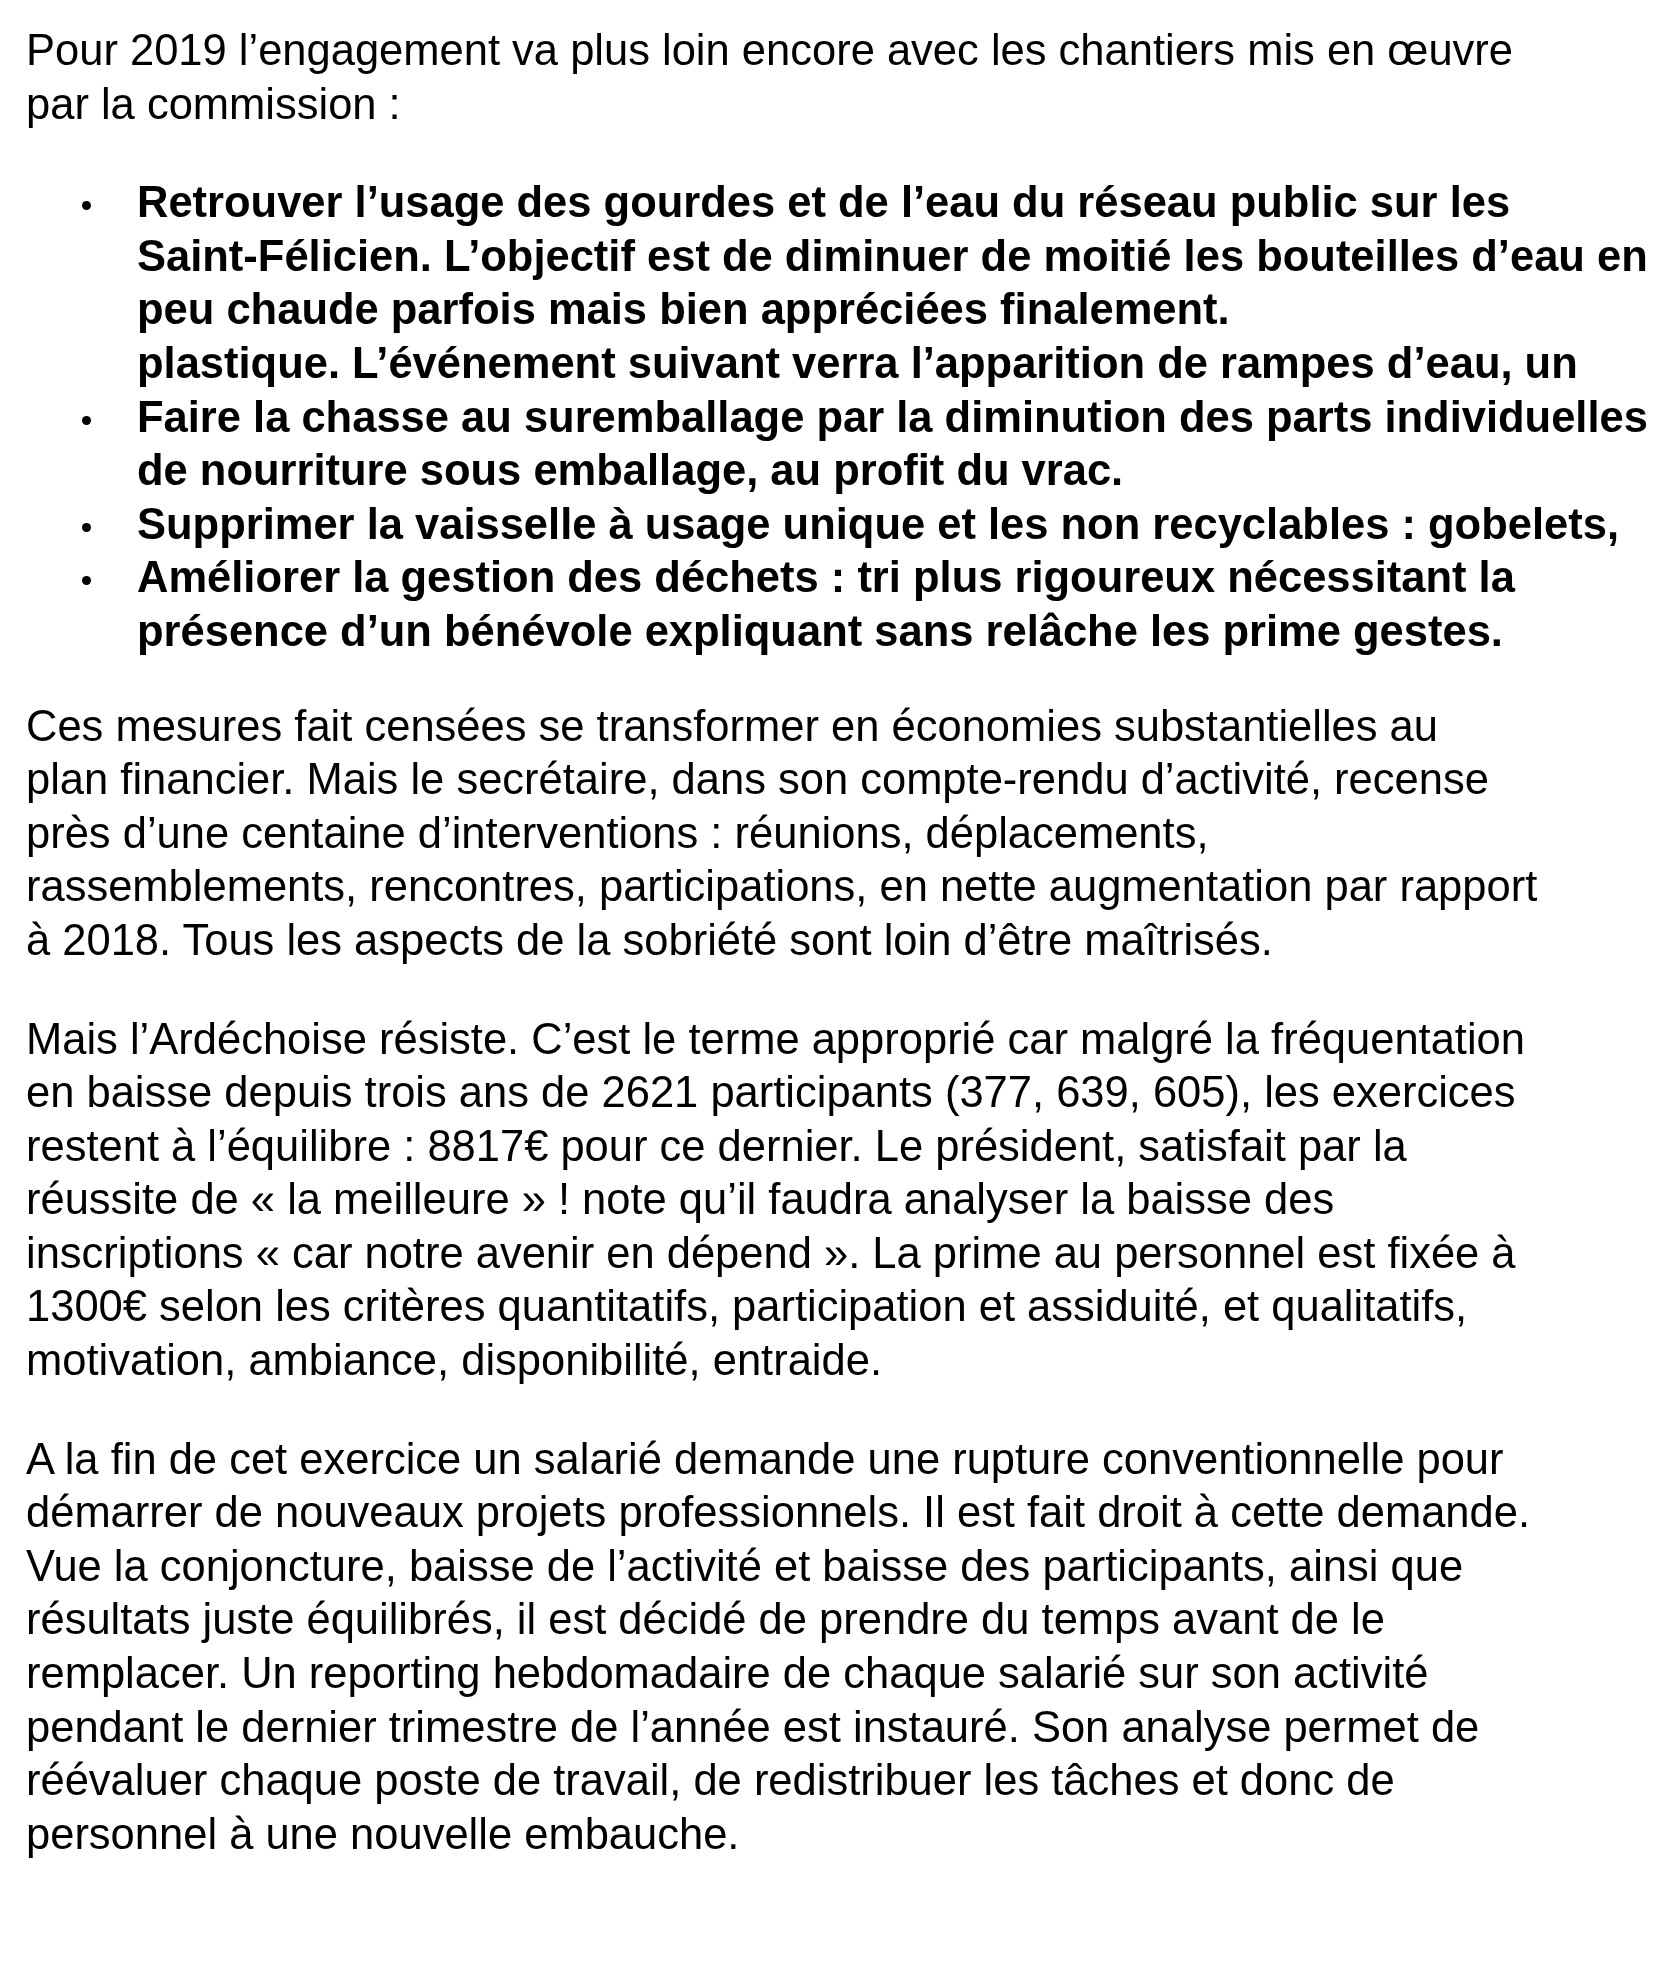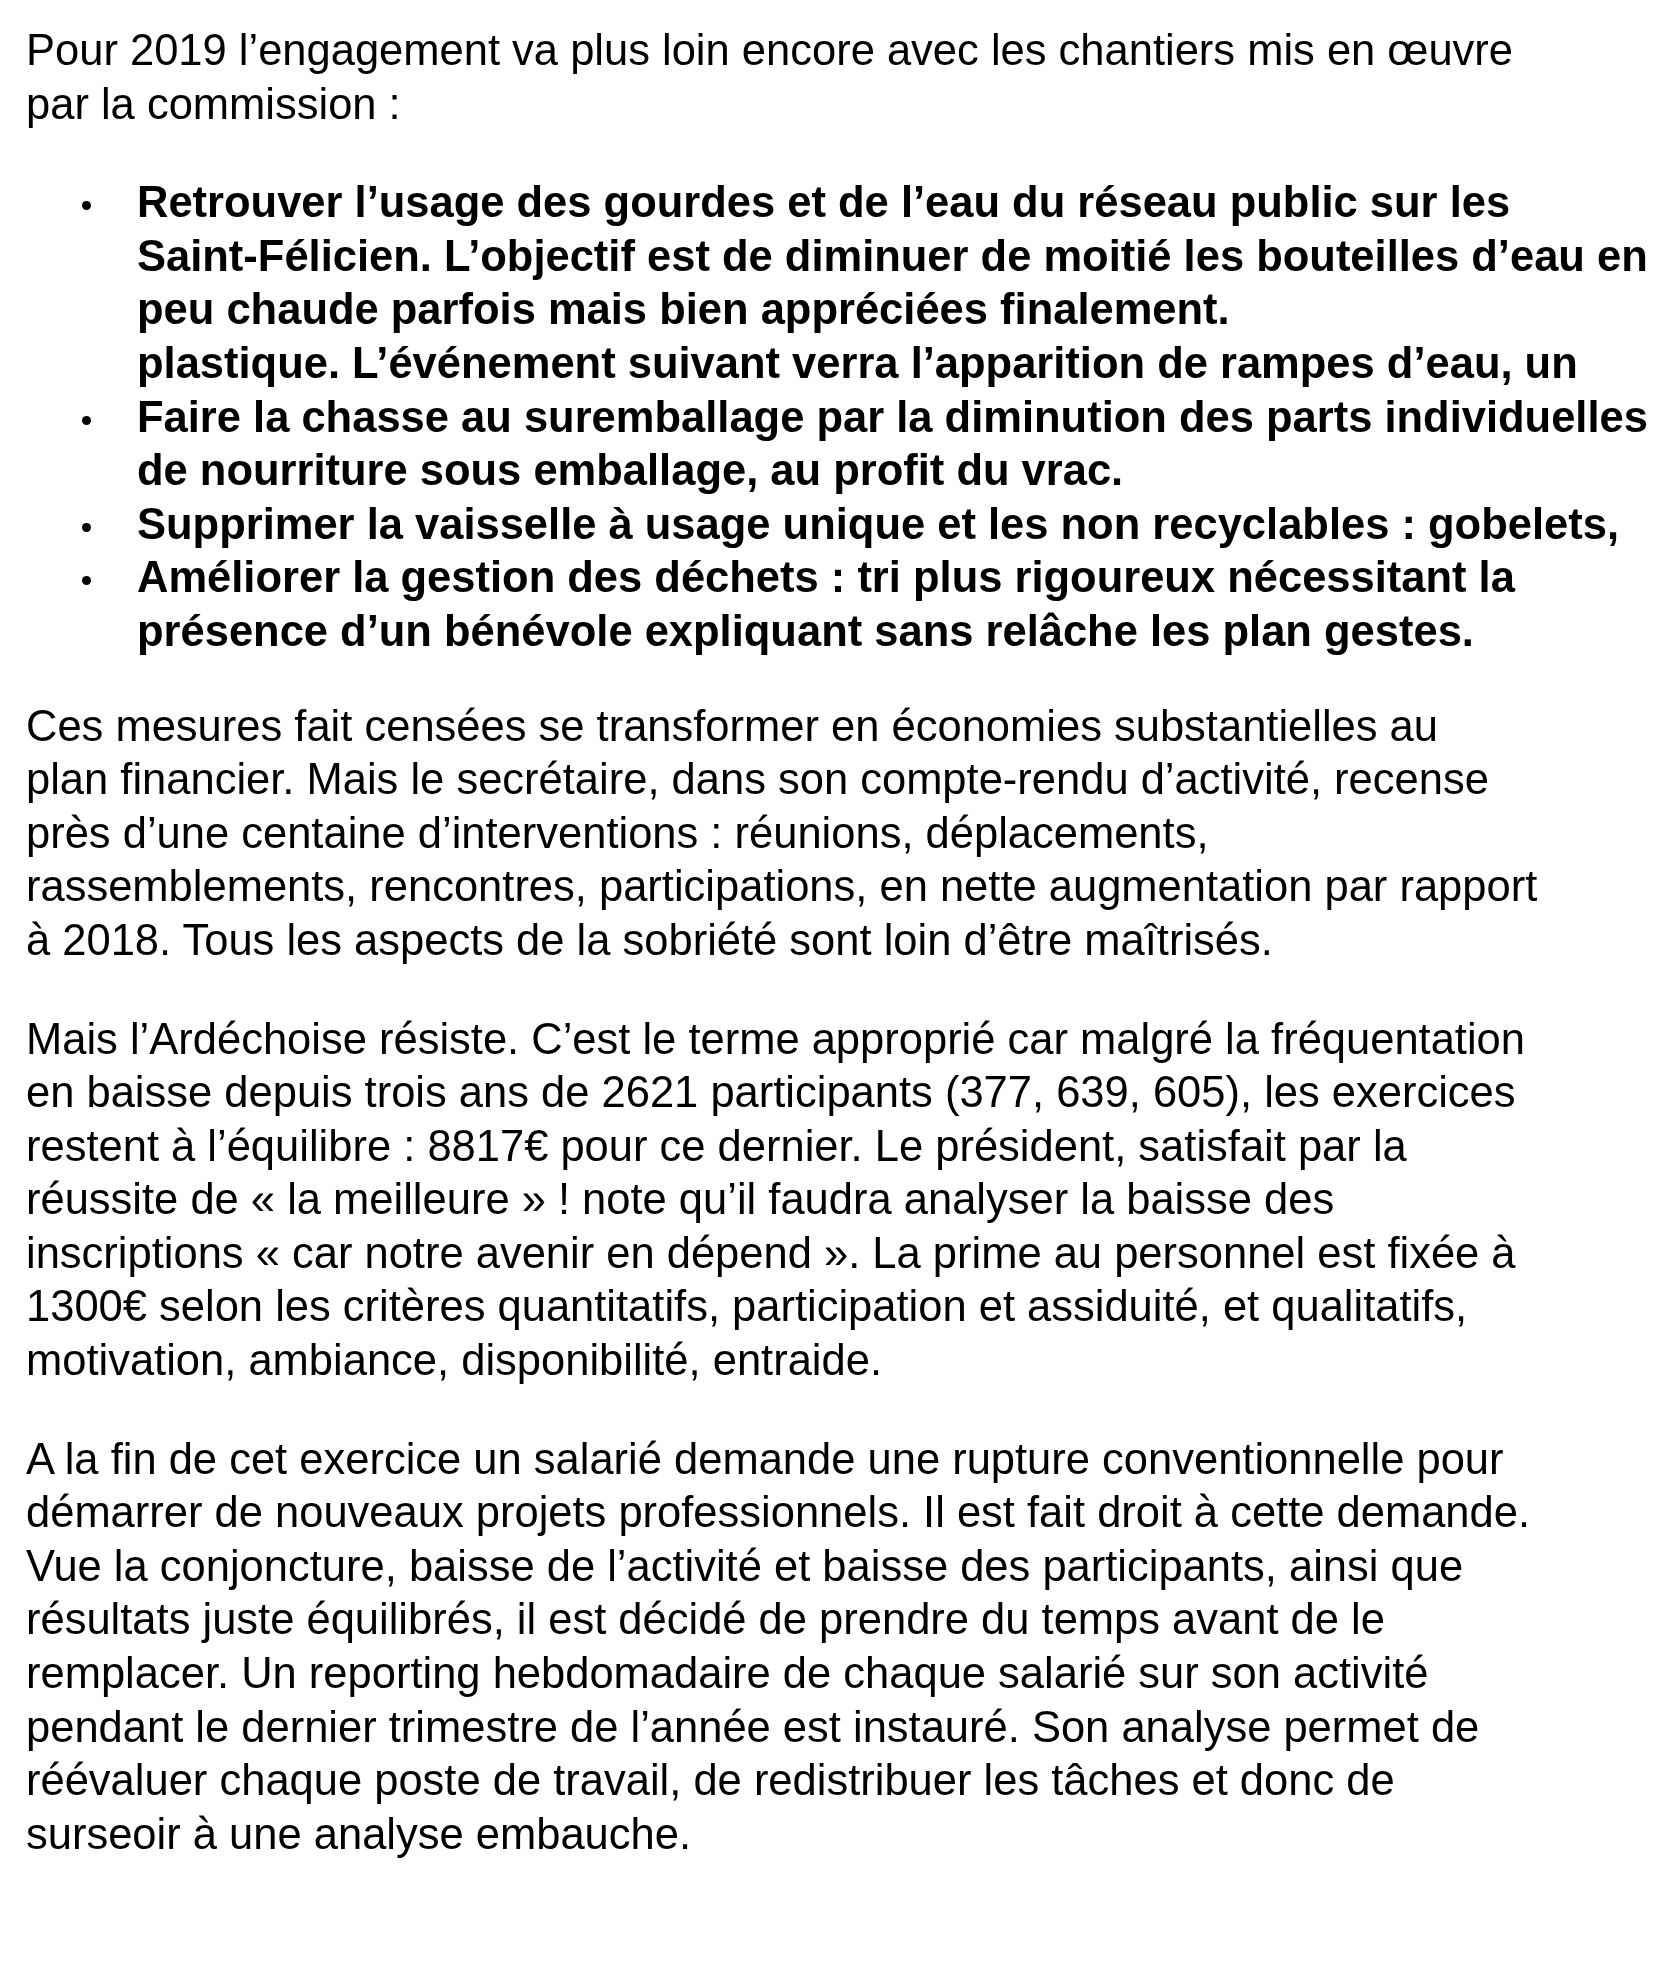--- a/index.html
+++ b/index.html
@@ -82,7 +82,7 @@
     <li class="bullet-item">
       <span class="bullet-dot"></span>
       <span class="line">Améliorer la gestion des déchets : tri plus rigoureux nécessitant la</span>
-      <span class="line">présence d’un bénévole expliquant sans relâche les plan gestes.</span>
+      <span class="line">présence d’un bénévole expliquant sans relâche les prime gestes.</span>
     </li>
   </ul>
 

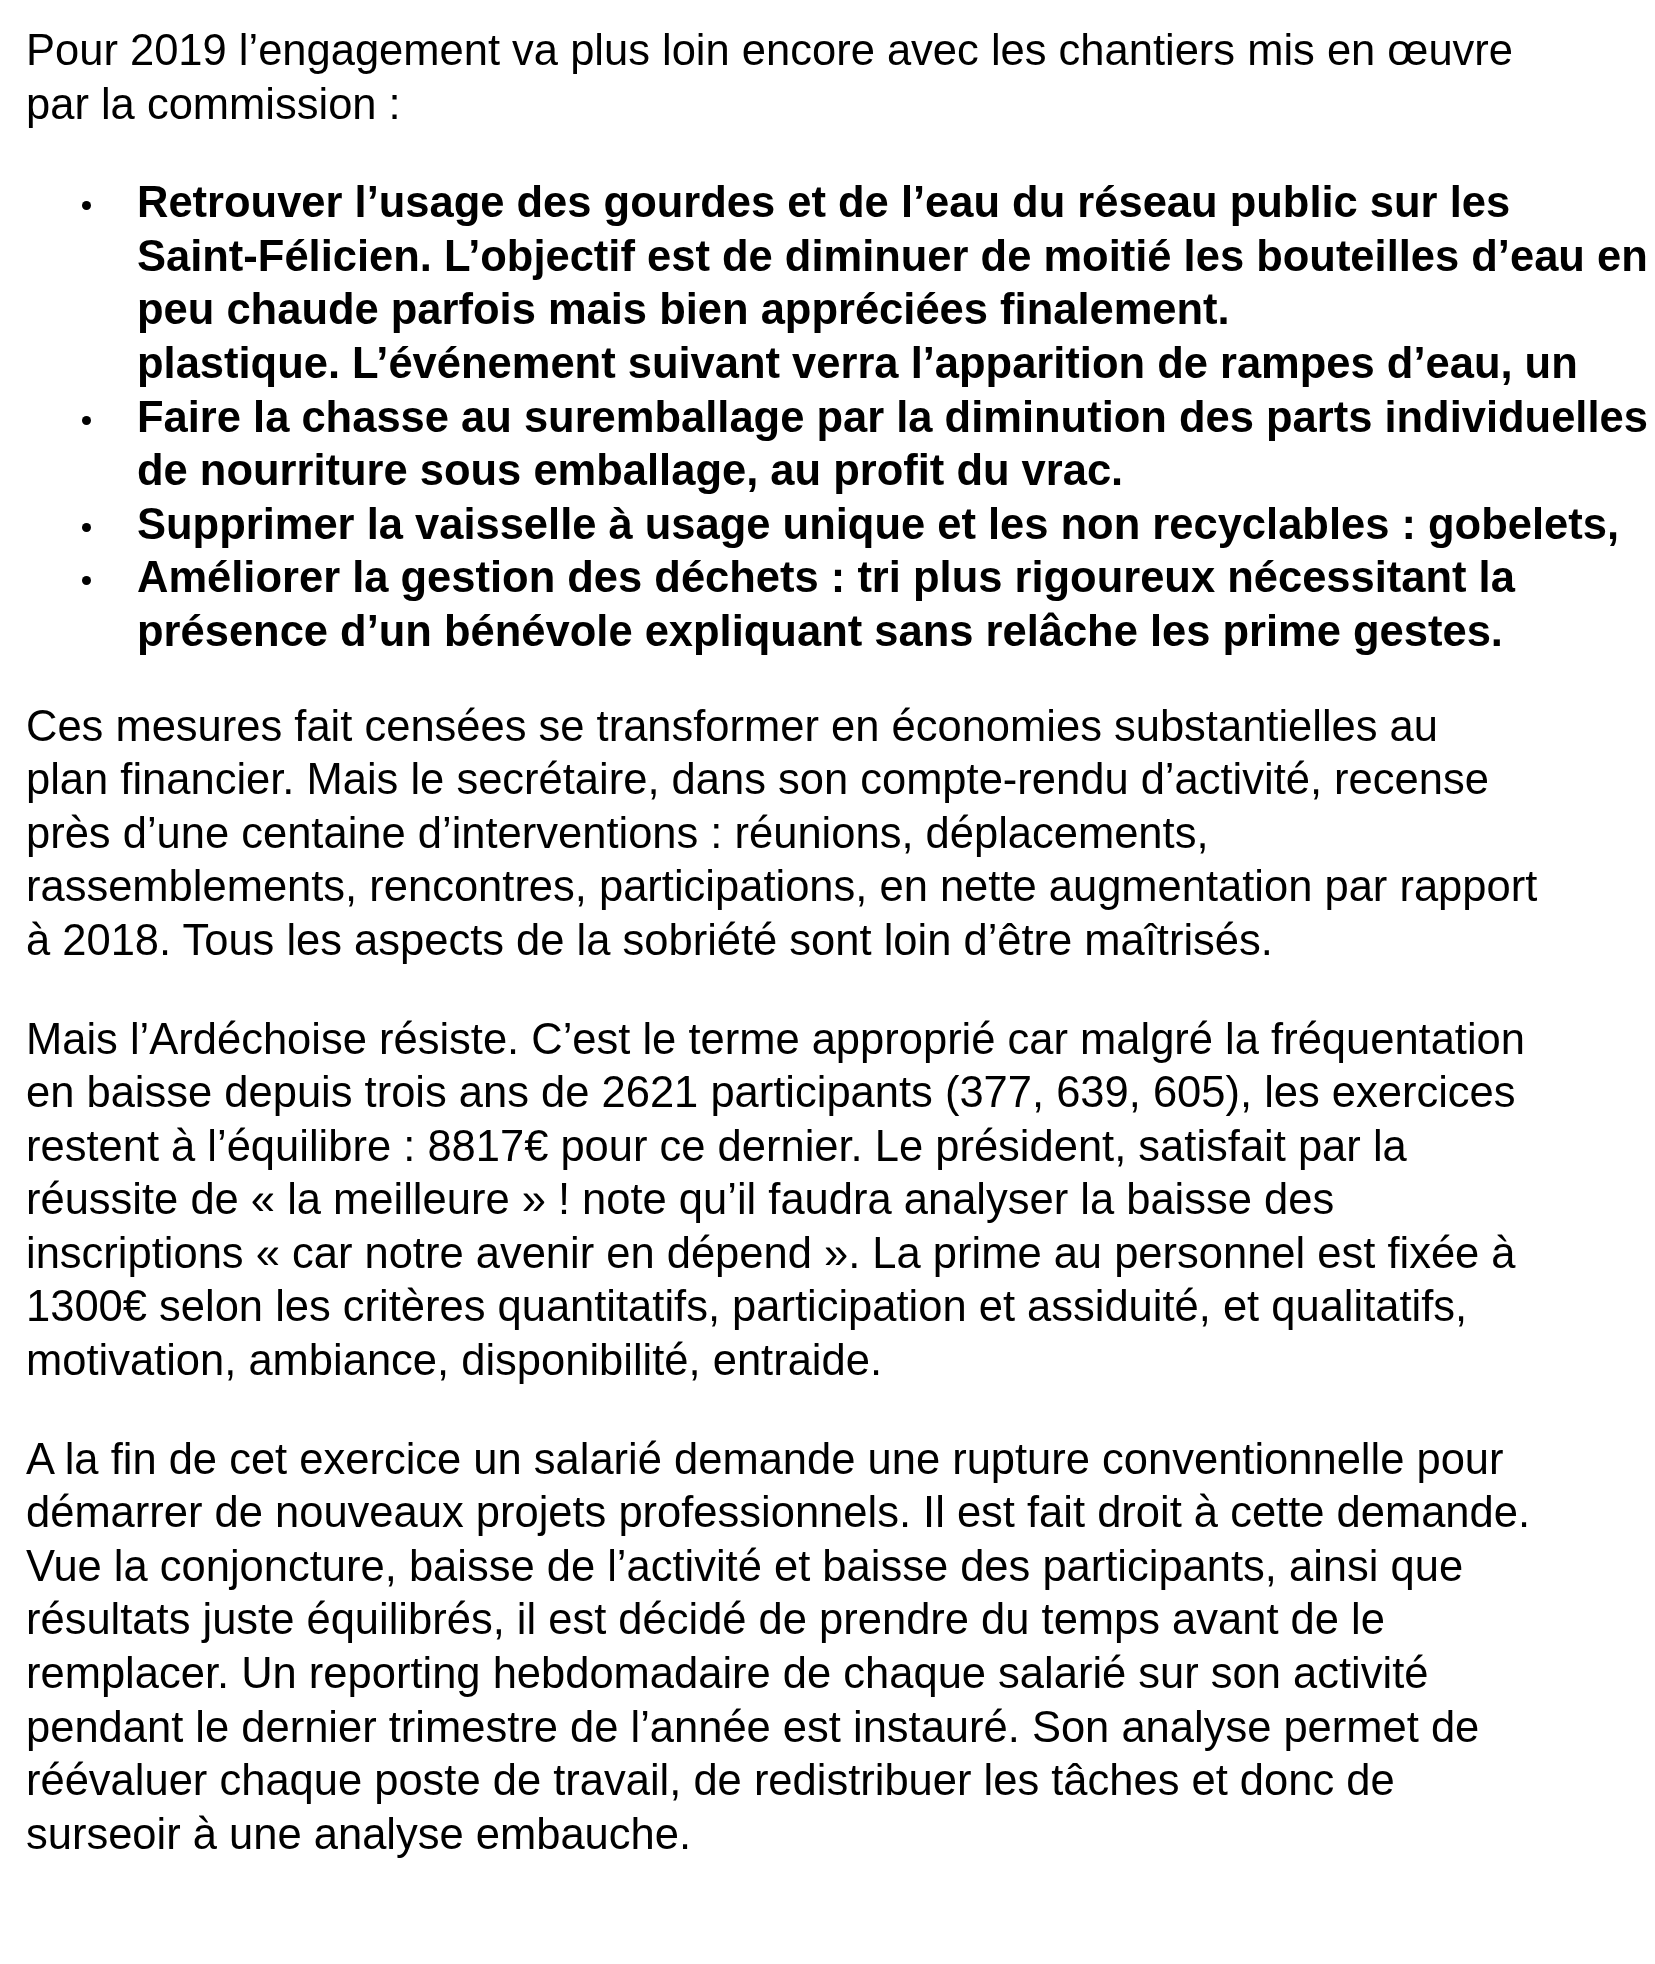--- a/index.html
+++ b/index.html
@@ -112,7 +112,7 @@
     <span class="line">remplacer. Un reporting hebdomadaire de chaque salarié sur son activité</span>
     <span class="line">pendant le dernier trimestre de l’année est instauré. Son analyse permet de</span>
     <span class="line">réévaluer chaque poste de travail, de redistribuer les tâches et donc de</span>
-    <span class="line">surseoir à une analyse embauche.</span>
+    <span class="line">personnel à une nouvelle embauche.</span>
   </p>
 
 </div>

